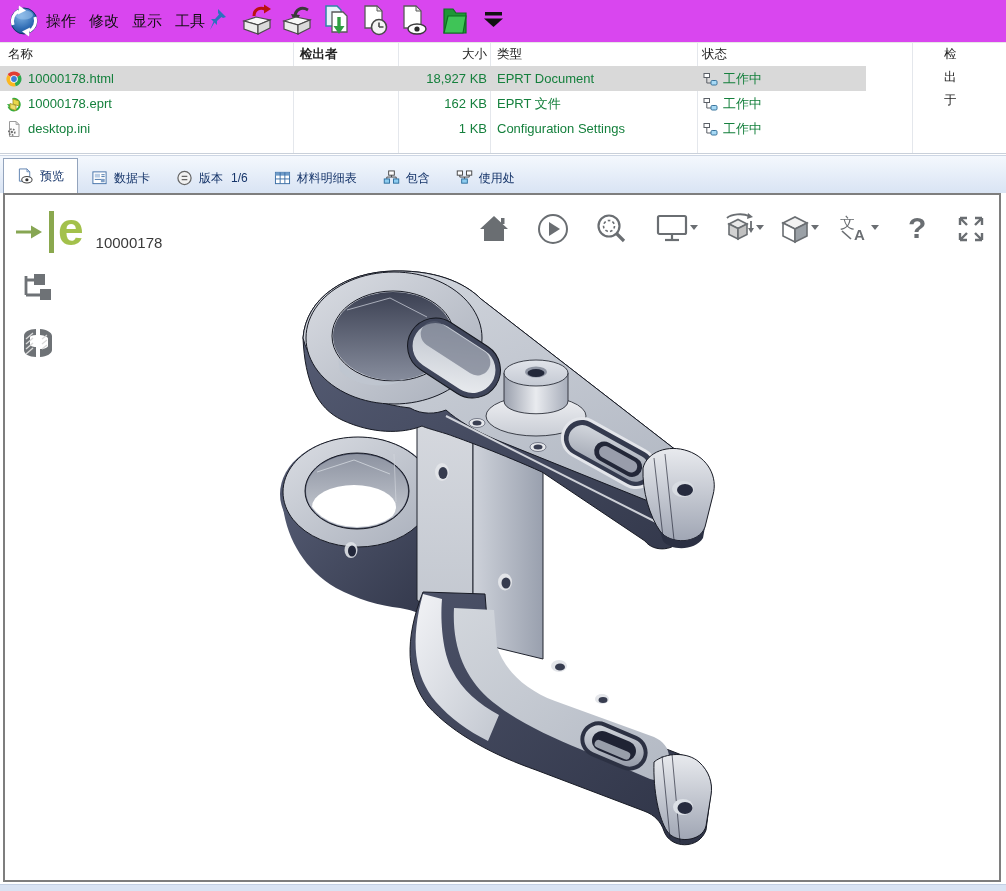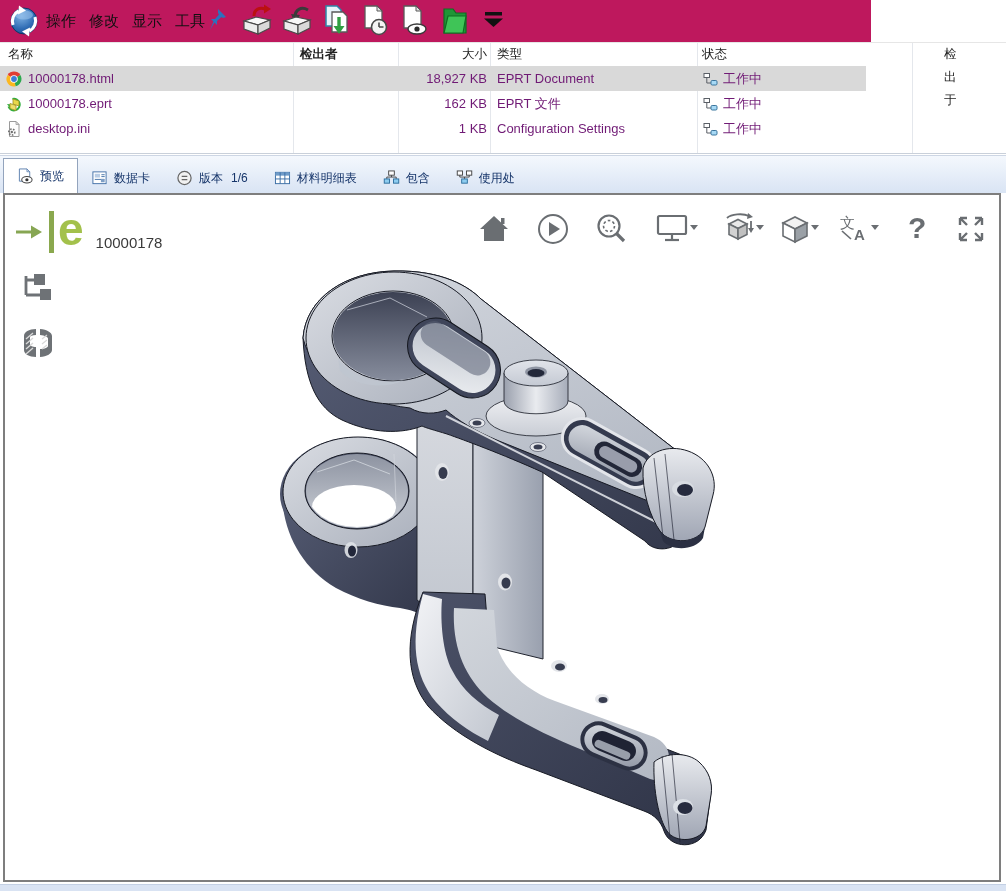--- a/index.html
+++ b/index.html
@@ -10,7 +10,7 @@
     -webkit-font-smoothing:antialiased;
   }
   
-  .menubar { position:absolute; left:0; top:0; width:871px; height:42px; background:#be185d; }
+  .menubar { position:absolute; left:0; top:0; width:1006px; height:42px; background:#d946ef; }
   .menu-items { position:absolute; left:46px; top:0; height:42px; display:flex; align-items:center; gap:13px; }
   .menu-item { font-size:15px; color:#111; cursor:default; }
   .mi { position:absolute; top:4px; }

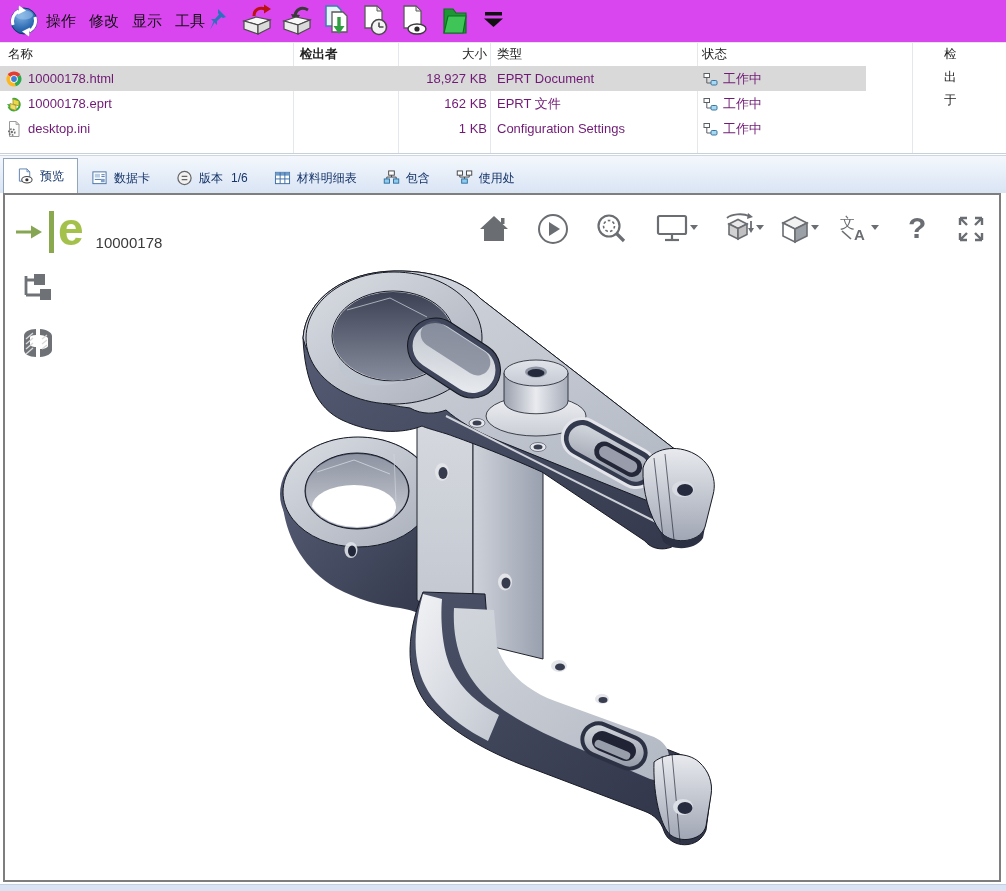--- a/index.html
+++ b/index.html
@@ -21,7 +21,7 @@
   .fl-header { top:0; height:23px; }
   .fl-header .cell { position:absolute; font-size:12.5px; color:#222; line-height:23px; }
   .fl-row { height:25px; }
-  .fl-row .cell { position:absolute; font-size:13px; color:#701a75; line-height:25px; white-space:nowrap; }
+  .fl-row .cell { position:absolute; font-size:13px; color:#15803d; line-height:25px; white-space:nowrap; }
   .fl-row.selected { background:#d9d9d9; }
   .c-name   { left:8px; }
   .c-by     { left:300px;font-weight:bold; }

